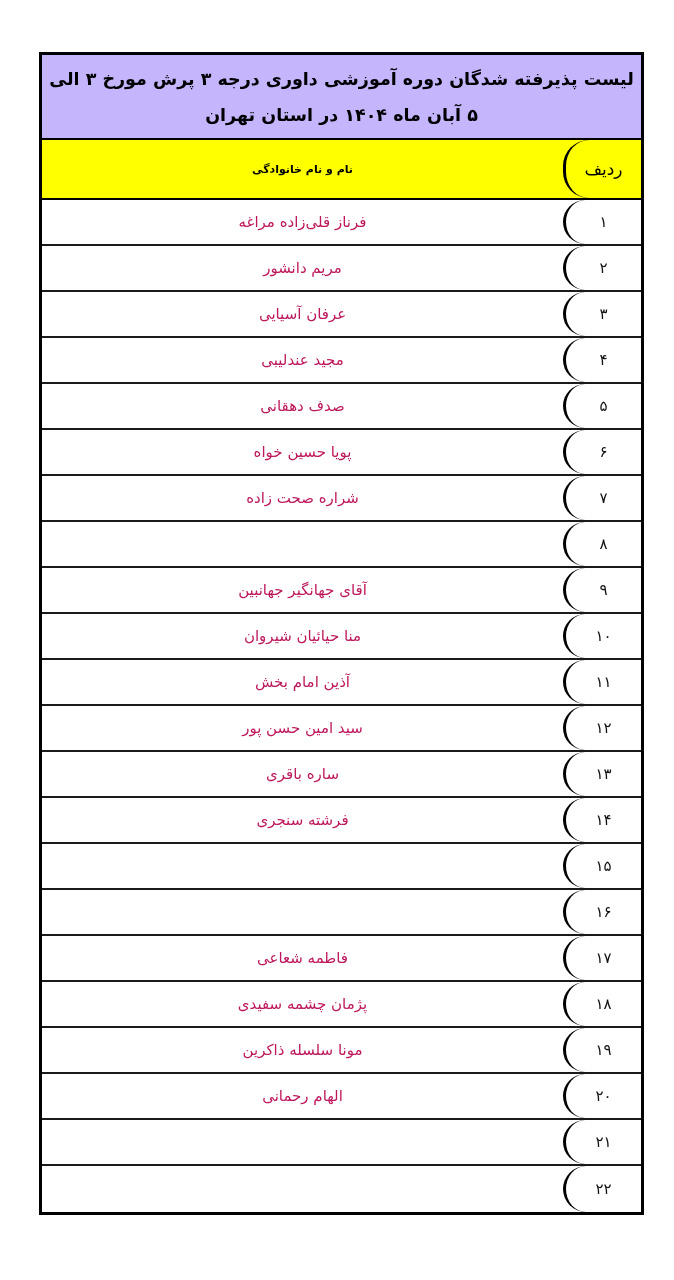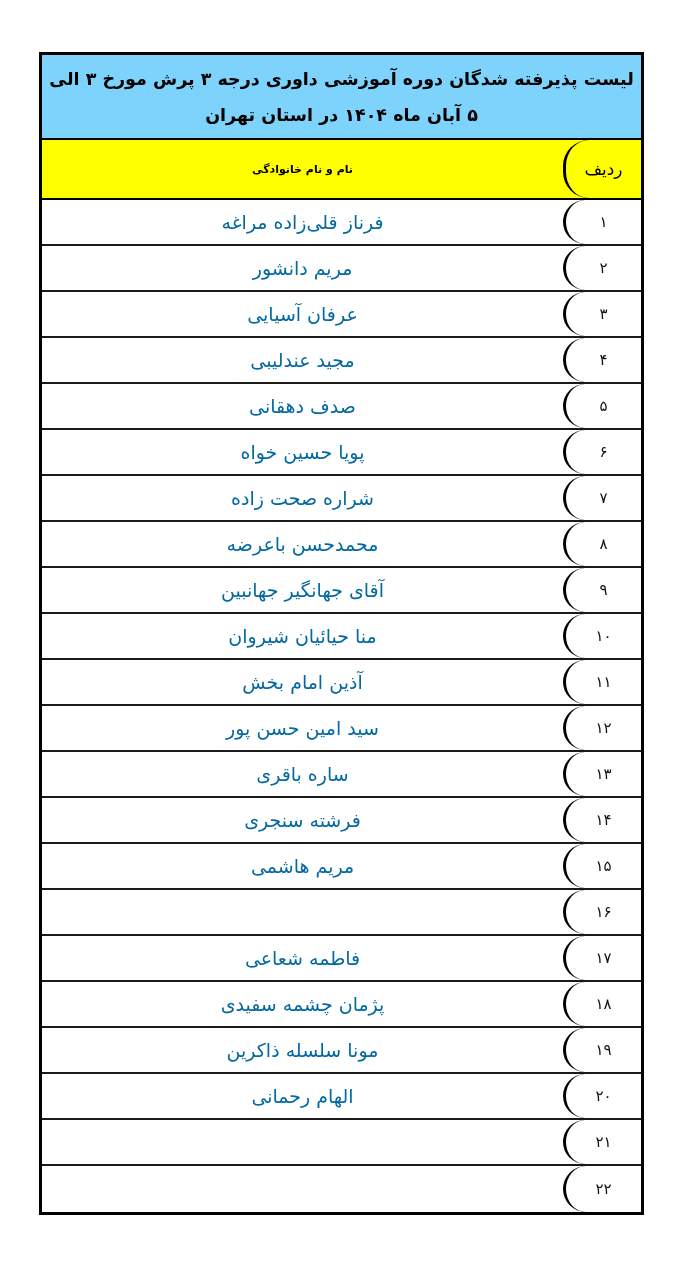--- a/index.html
+++ b/index.html
@@ -24,7 +24,7 @@
       direction: rtl;
     }
     .title-block {
-      background: #7dd3fc;
+      background: #c4b5fd;
       height: 85px;
       box-sizing: border-box;
       border-bottom: 2px solid #000;

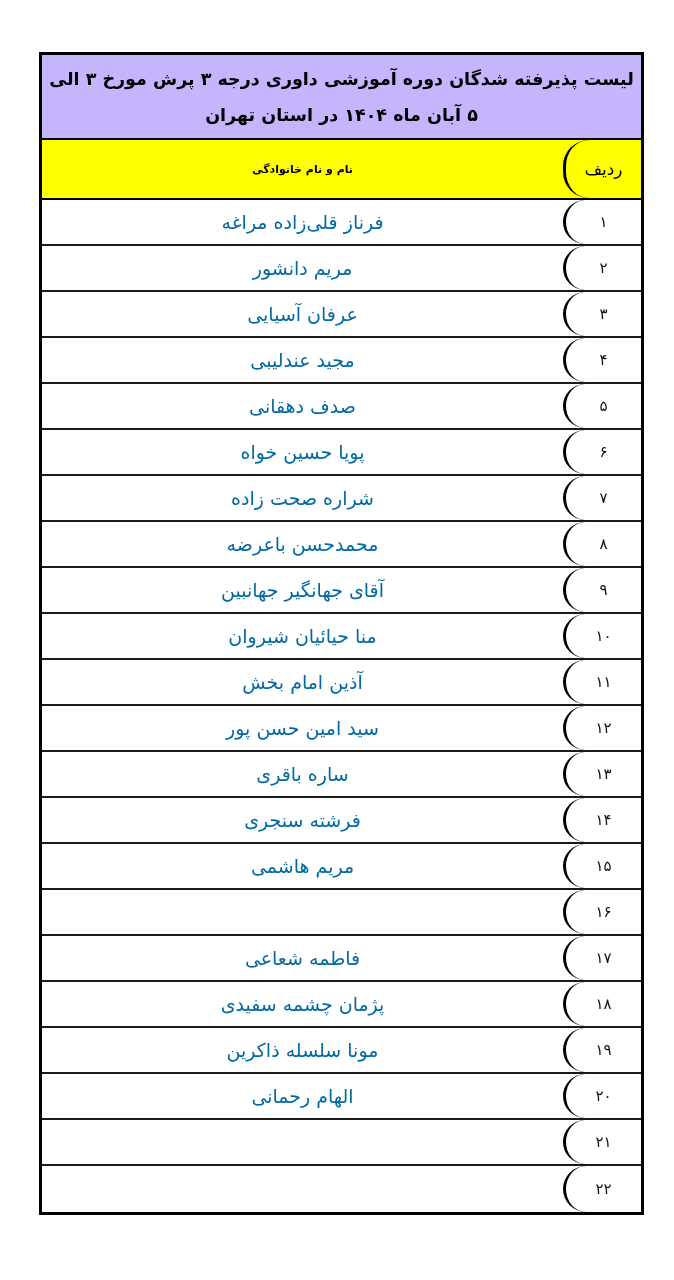--- a/index.html
+++ b/index.html
@@ -76,8 +76,8 @@
       display: flex;
       align-items: center;
       justify-content: center;
-      font-size: 19px;
-      color: #0369a1;
+      font-size: 15px;
+      color: #be185d;
     }
     .header-row .cell-idx,
     .header-row .cell-name {

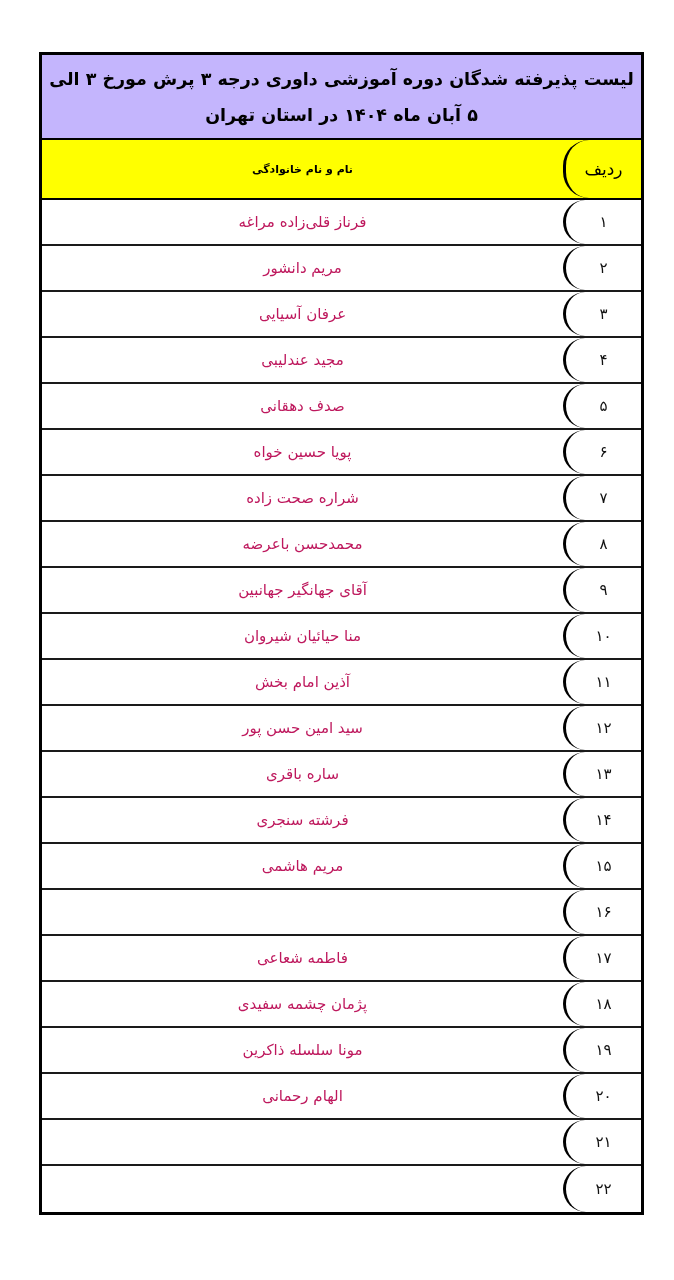--- a/index.html
+++ b/index.html
@@ -135,7 +135,6 @@
       </div>
     <div class="row">
         <div class="cell-idx">۸</div>
-        <div class="cell-name">محمدحسن باعرضه</div>
       </div>
     <div class="row">
         <div class="cell-idx">۹</div>

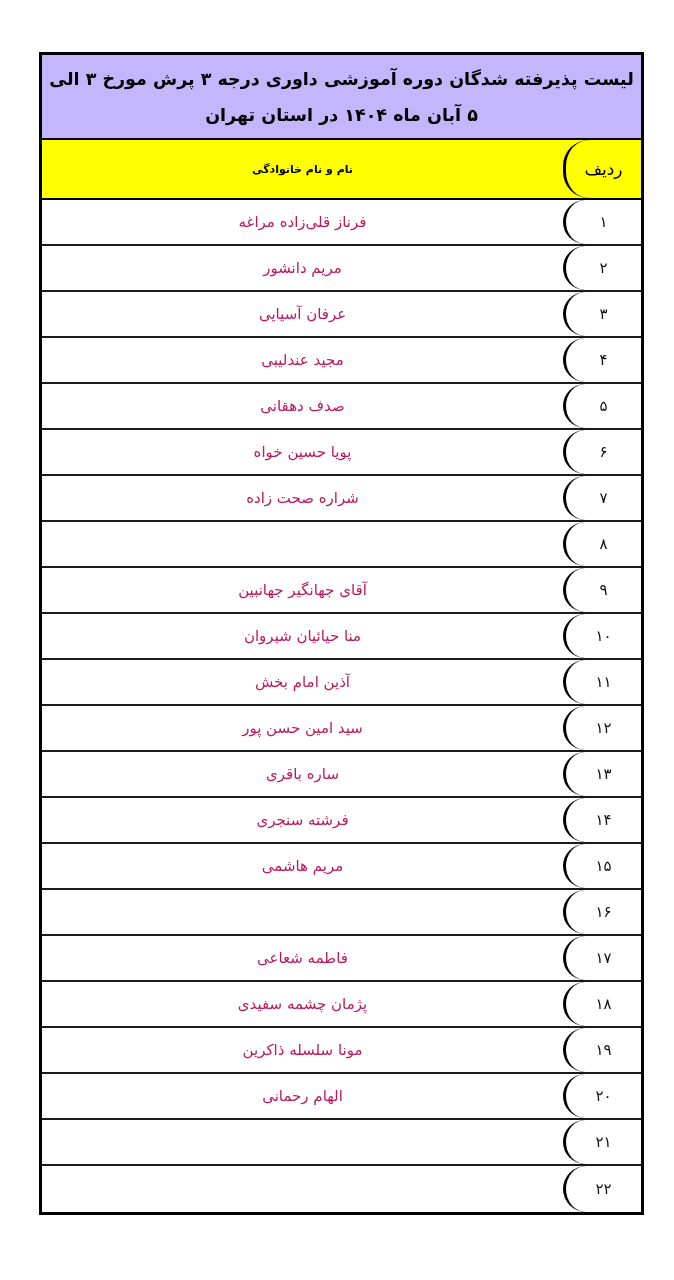--- a/index.html
+++ b/index.html
@@ -162,7 +162,6 @@
       </div>
     <div class="row">
         <div class="cell-idx">۱۵</div>
-        <div class="cell-name">مریم هاشمی</div>
       </div>
     <div class="row">
         <div class="cell-idx">۱۶</div>

